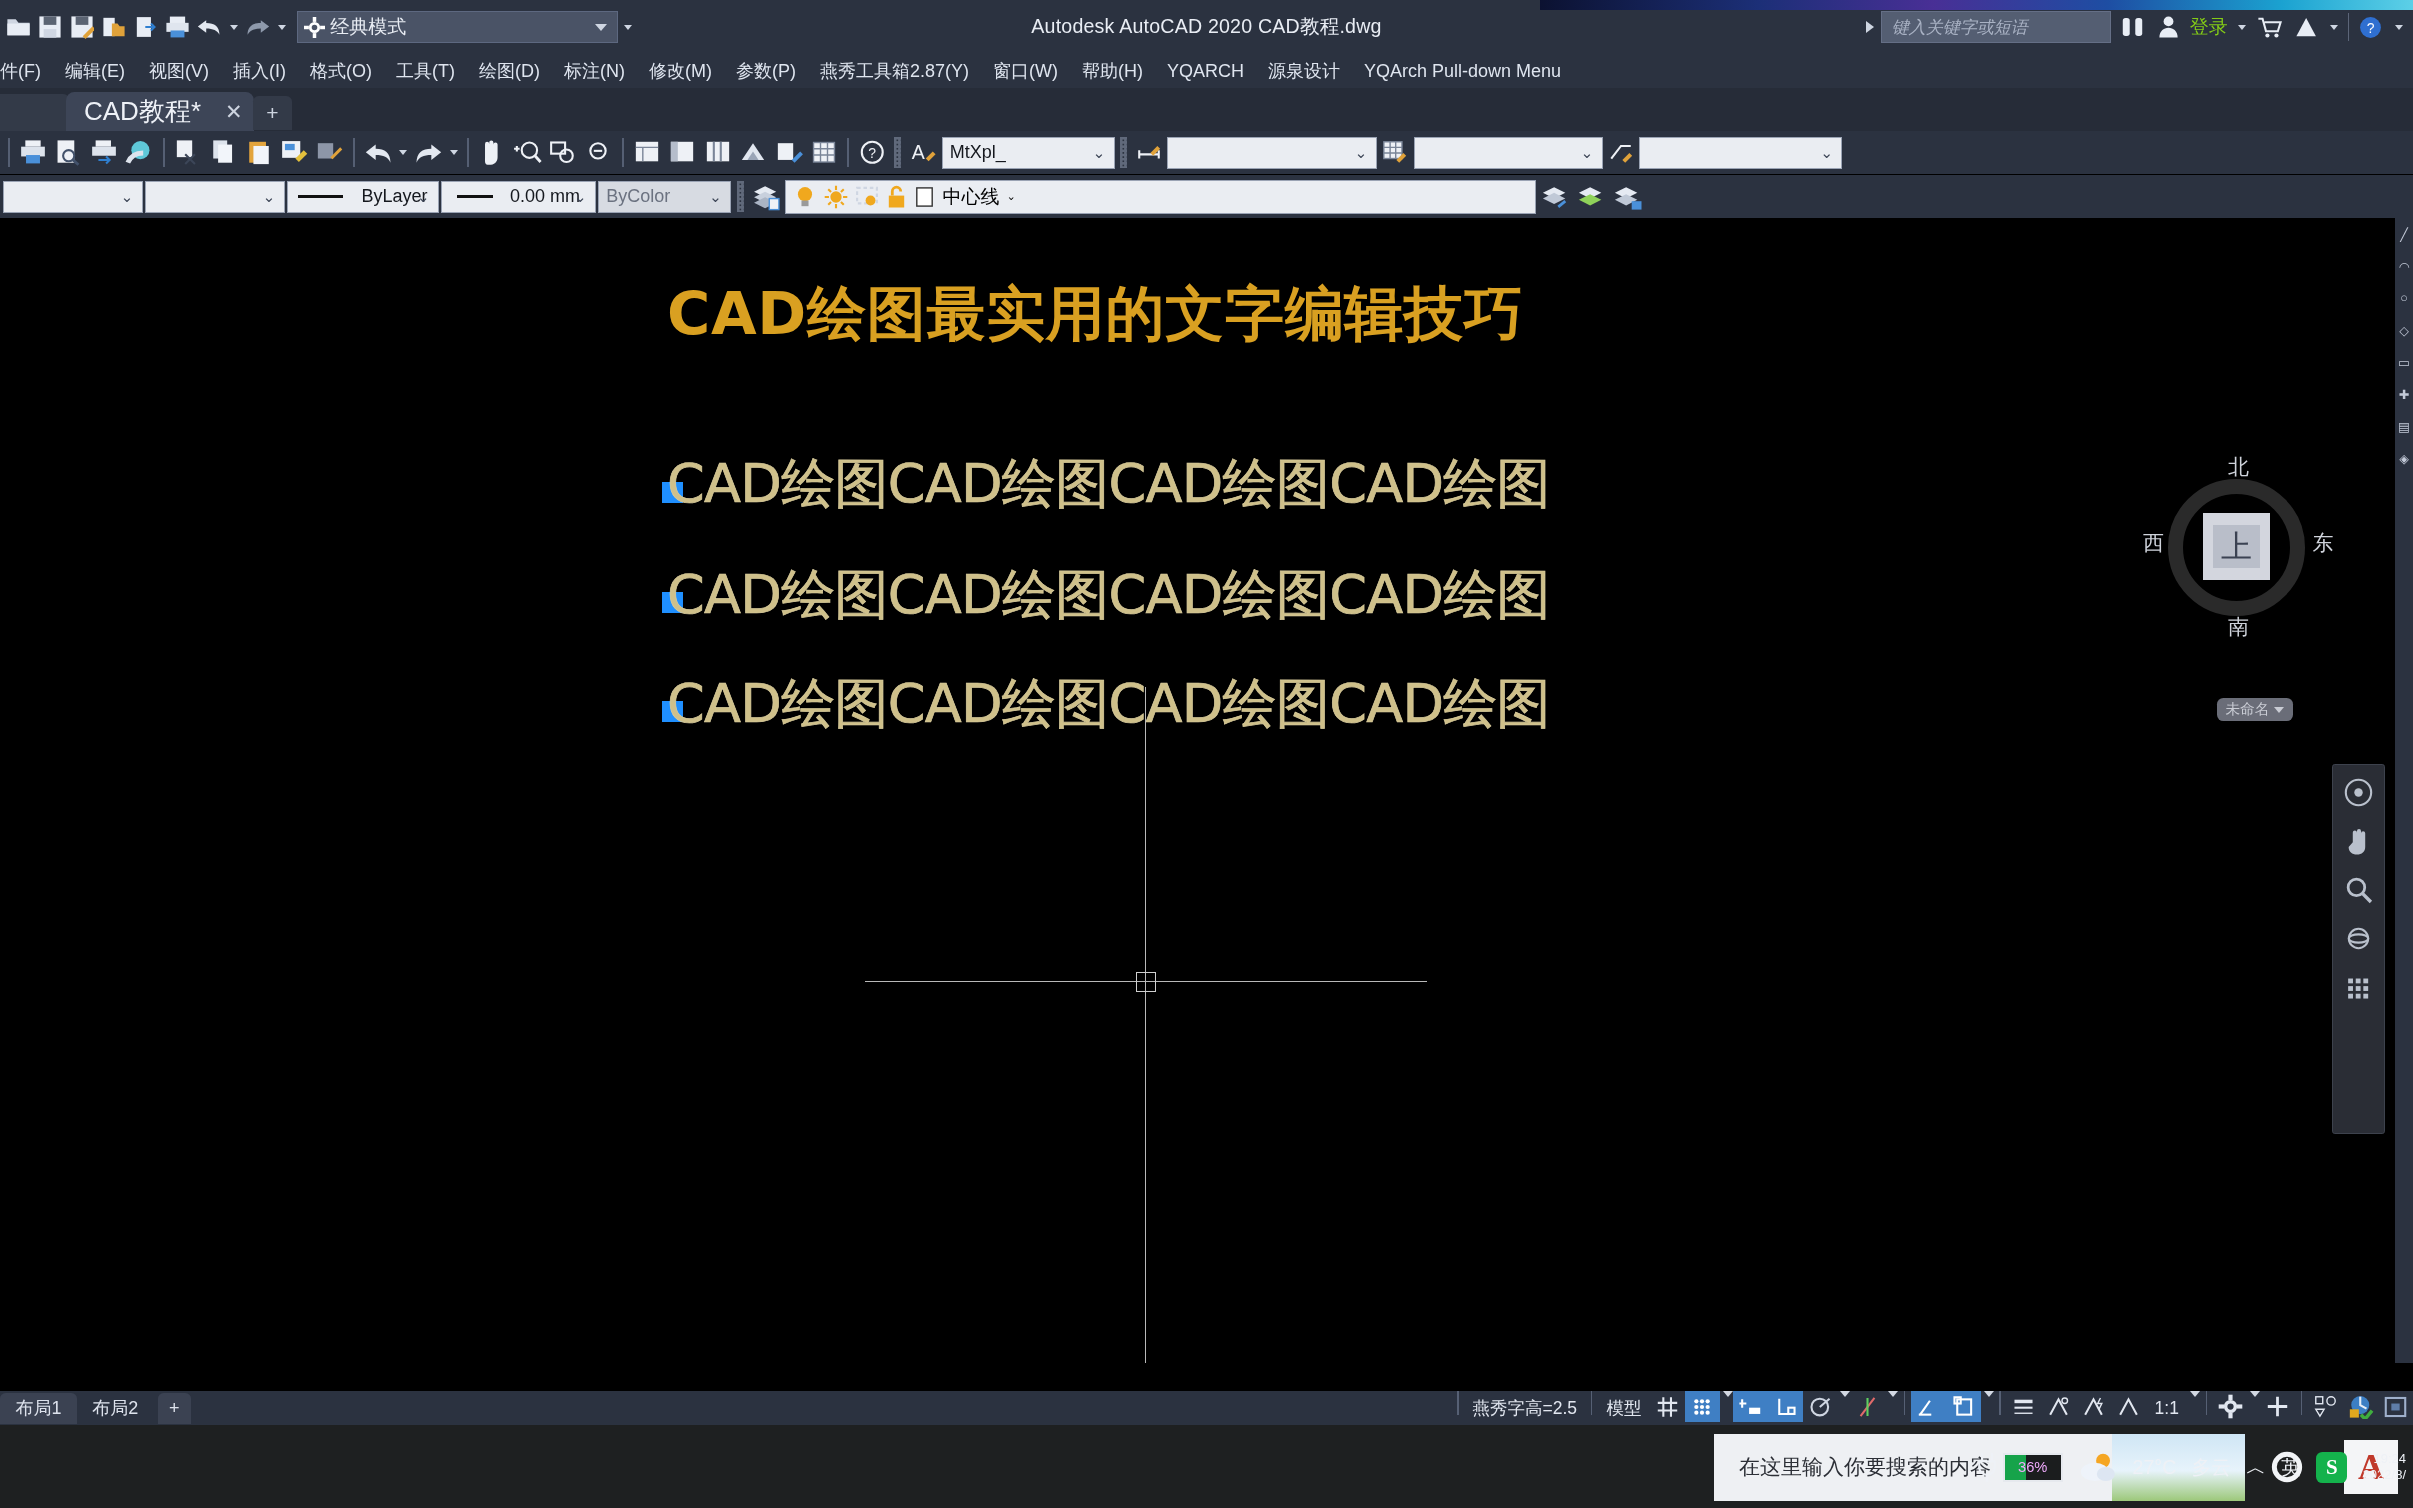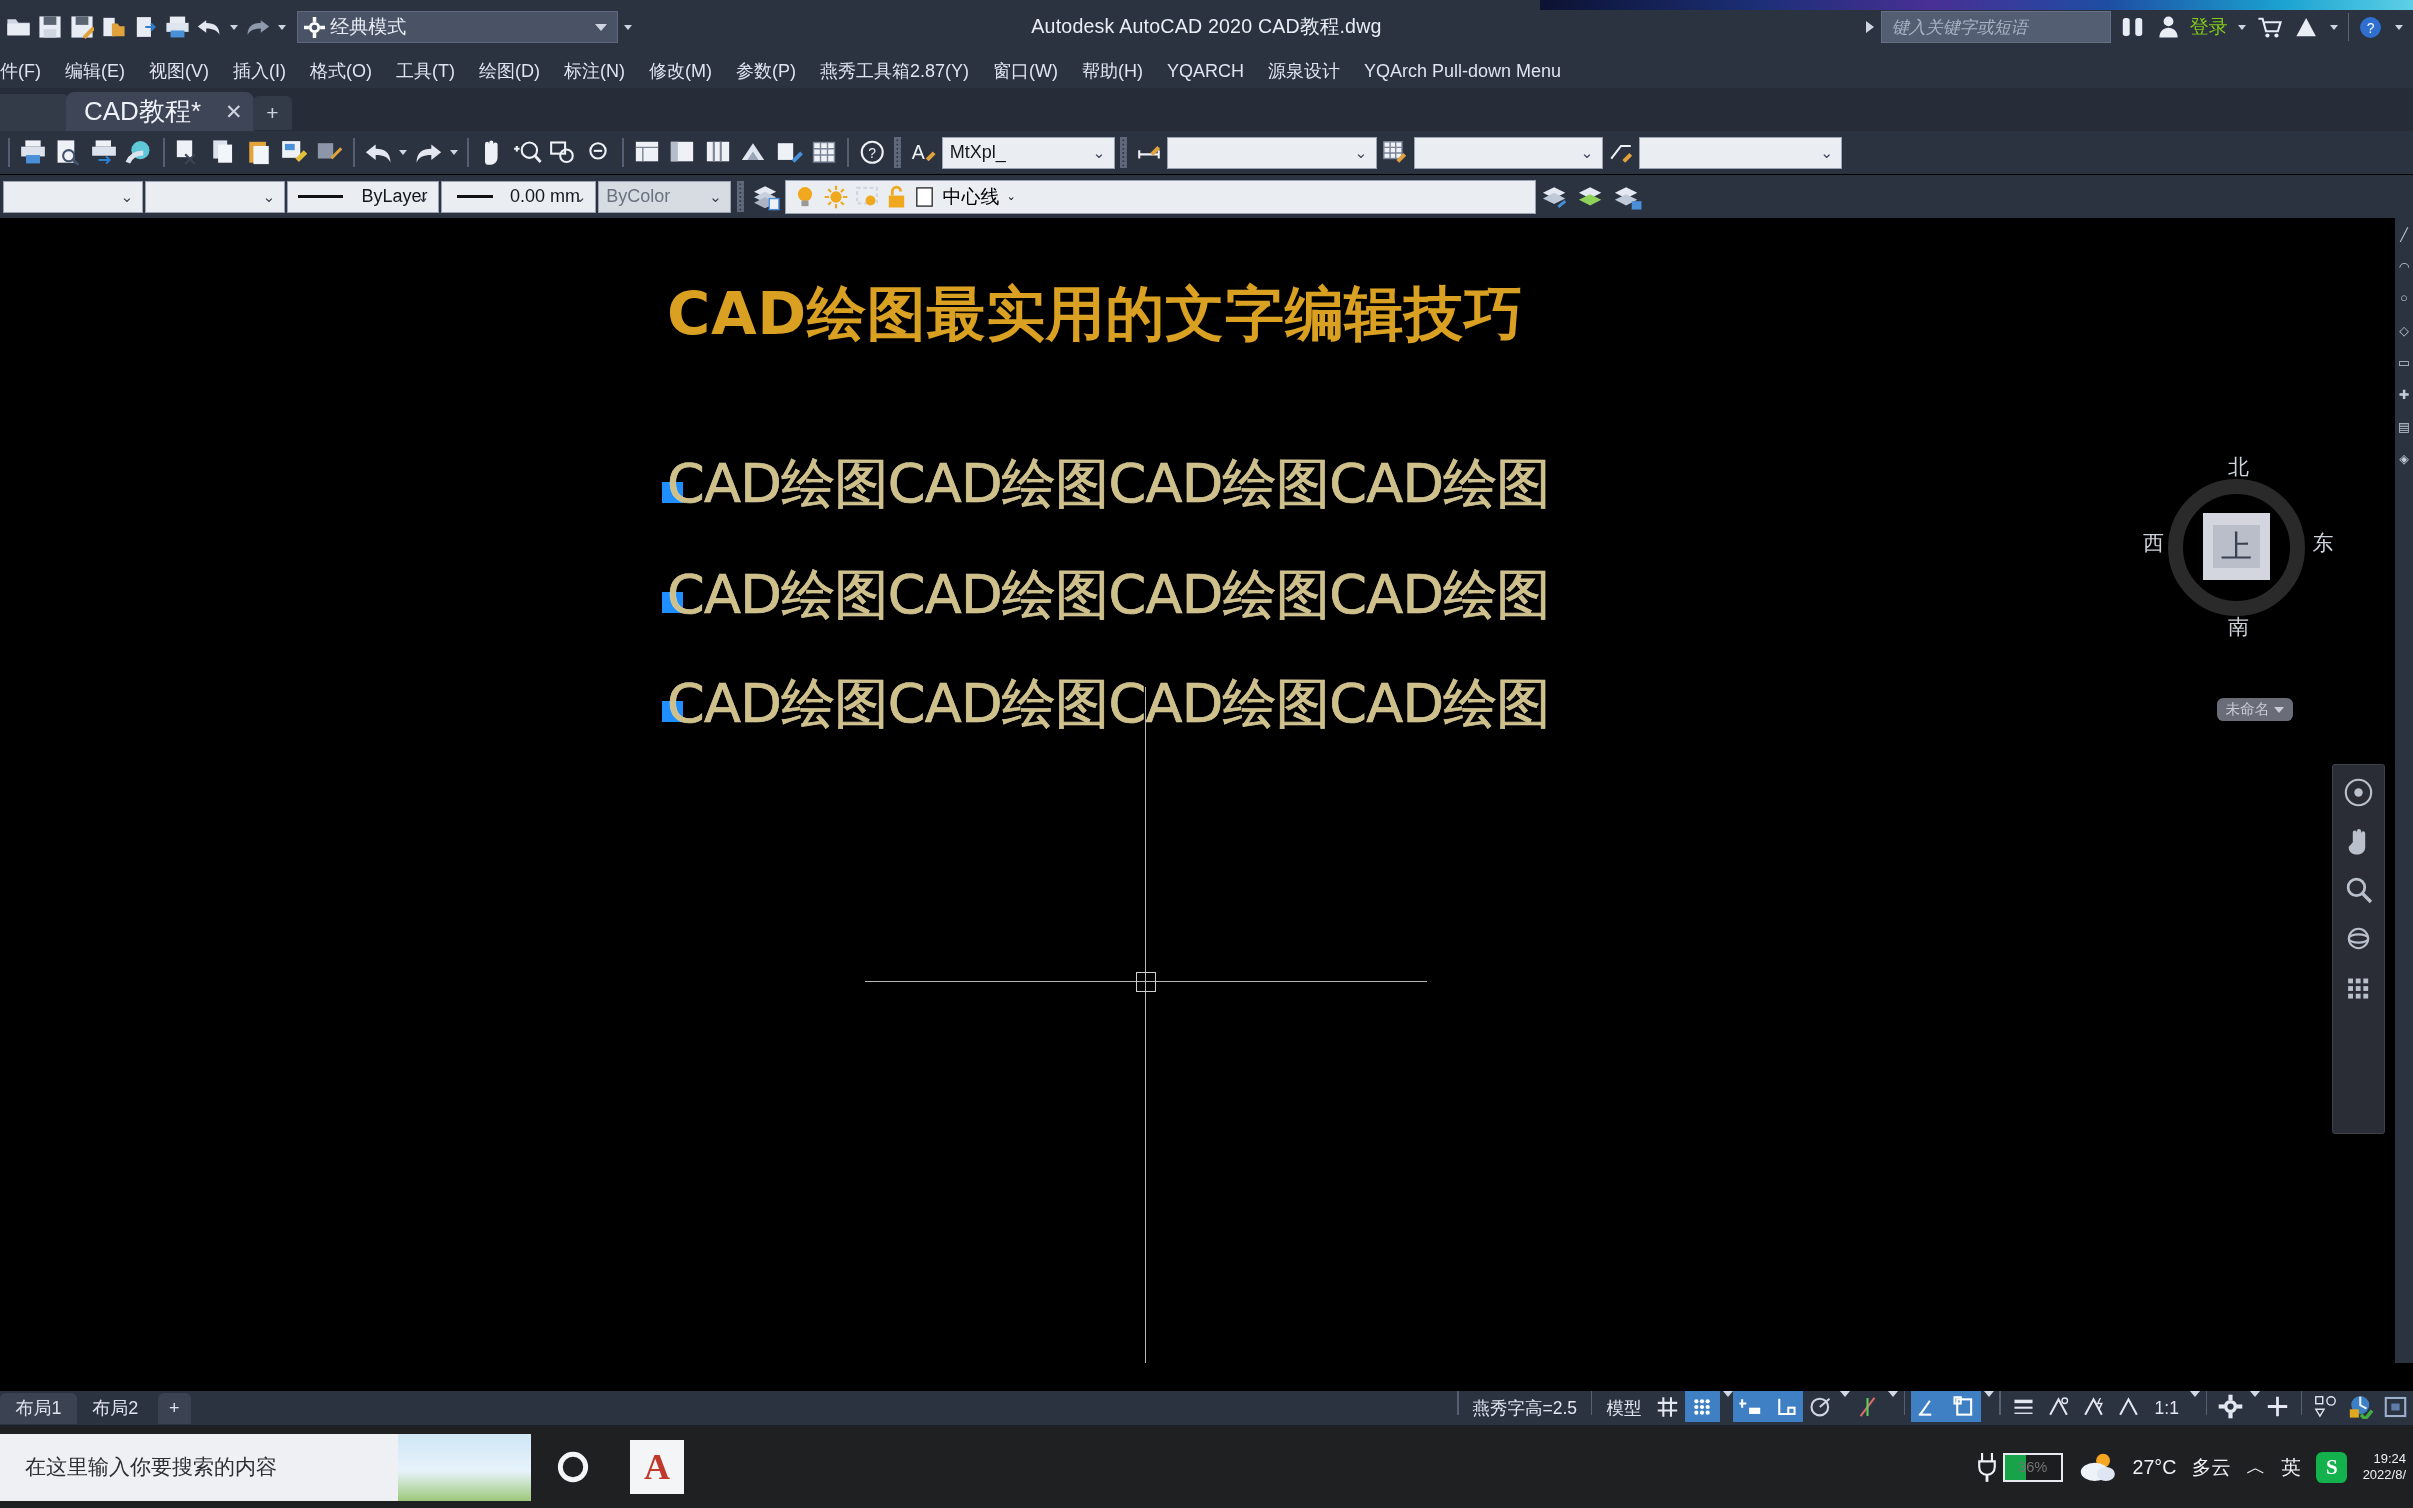--- a/index.html
+++ b/index.html
@@ -224,7 +224,7 @@
   
   .taskbar {
     position: absolute; left: 0; top: 1425px; width: 2413px; height: 84px;
-    background: #1e2021; display: flex; align-items: center;
+    background: #1e2021; display: flex; align-items: center; justify-content: flex-end;
   }
   .win-search {
     width: 531px; height: 67px; background: #eef0f3; margin-left: 0;

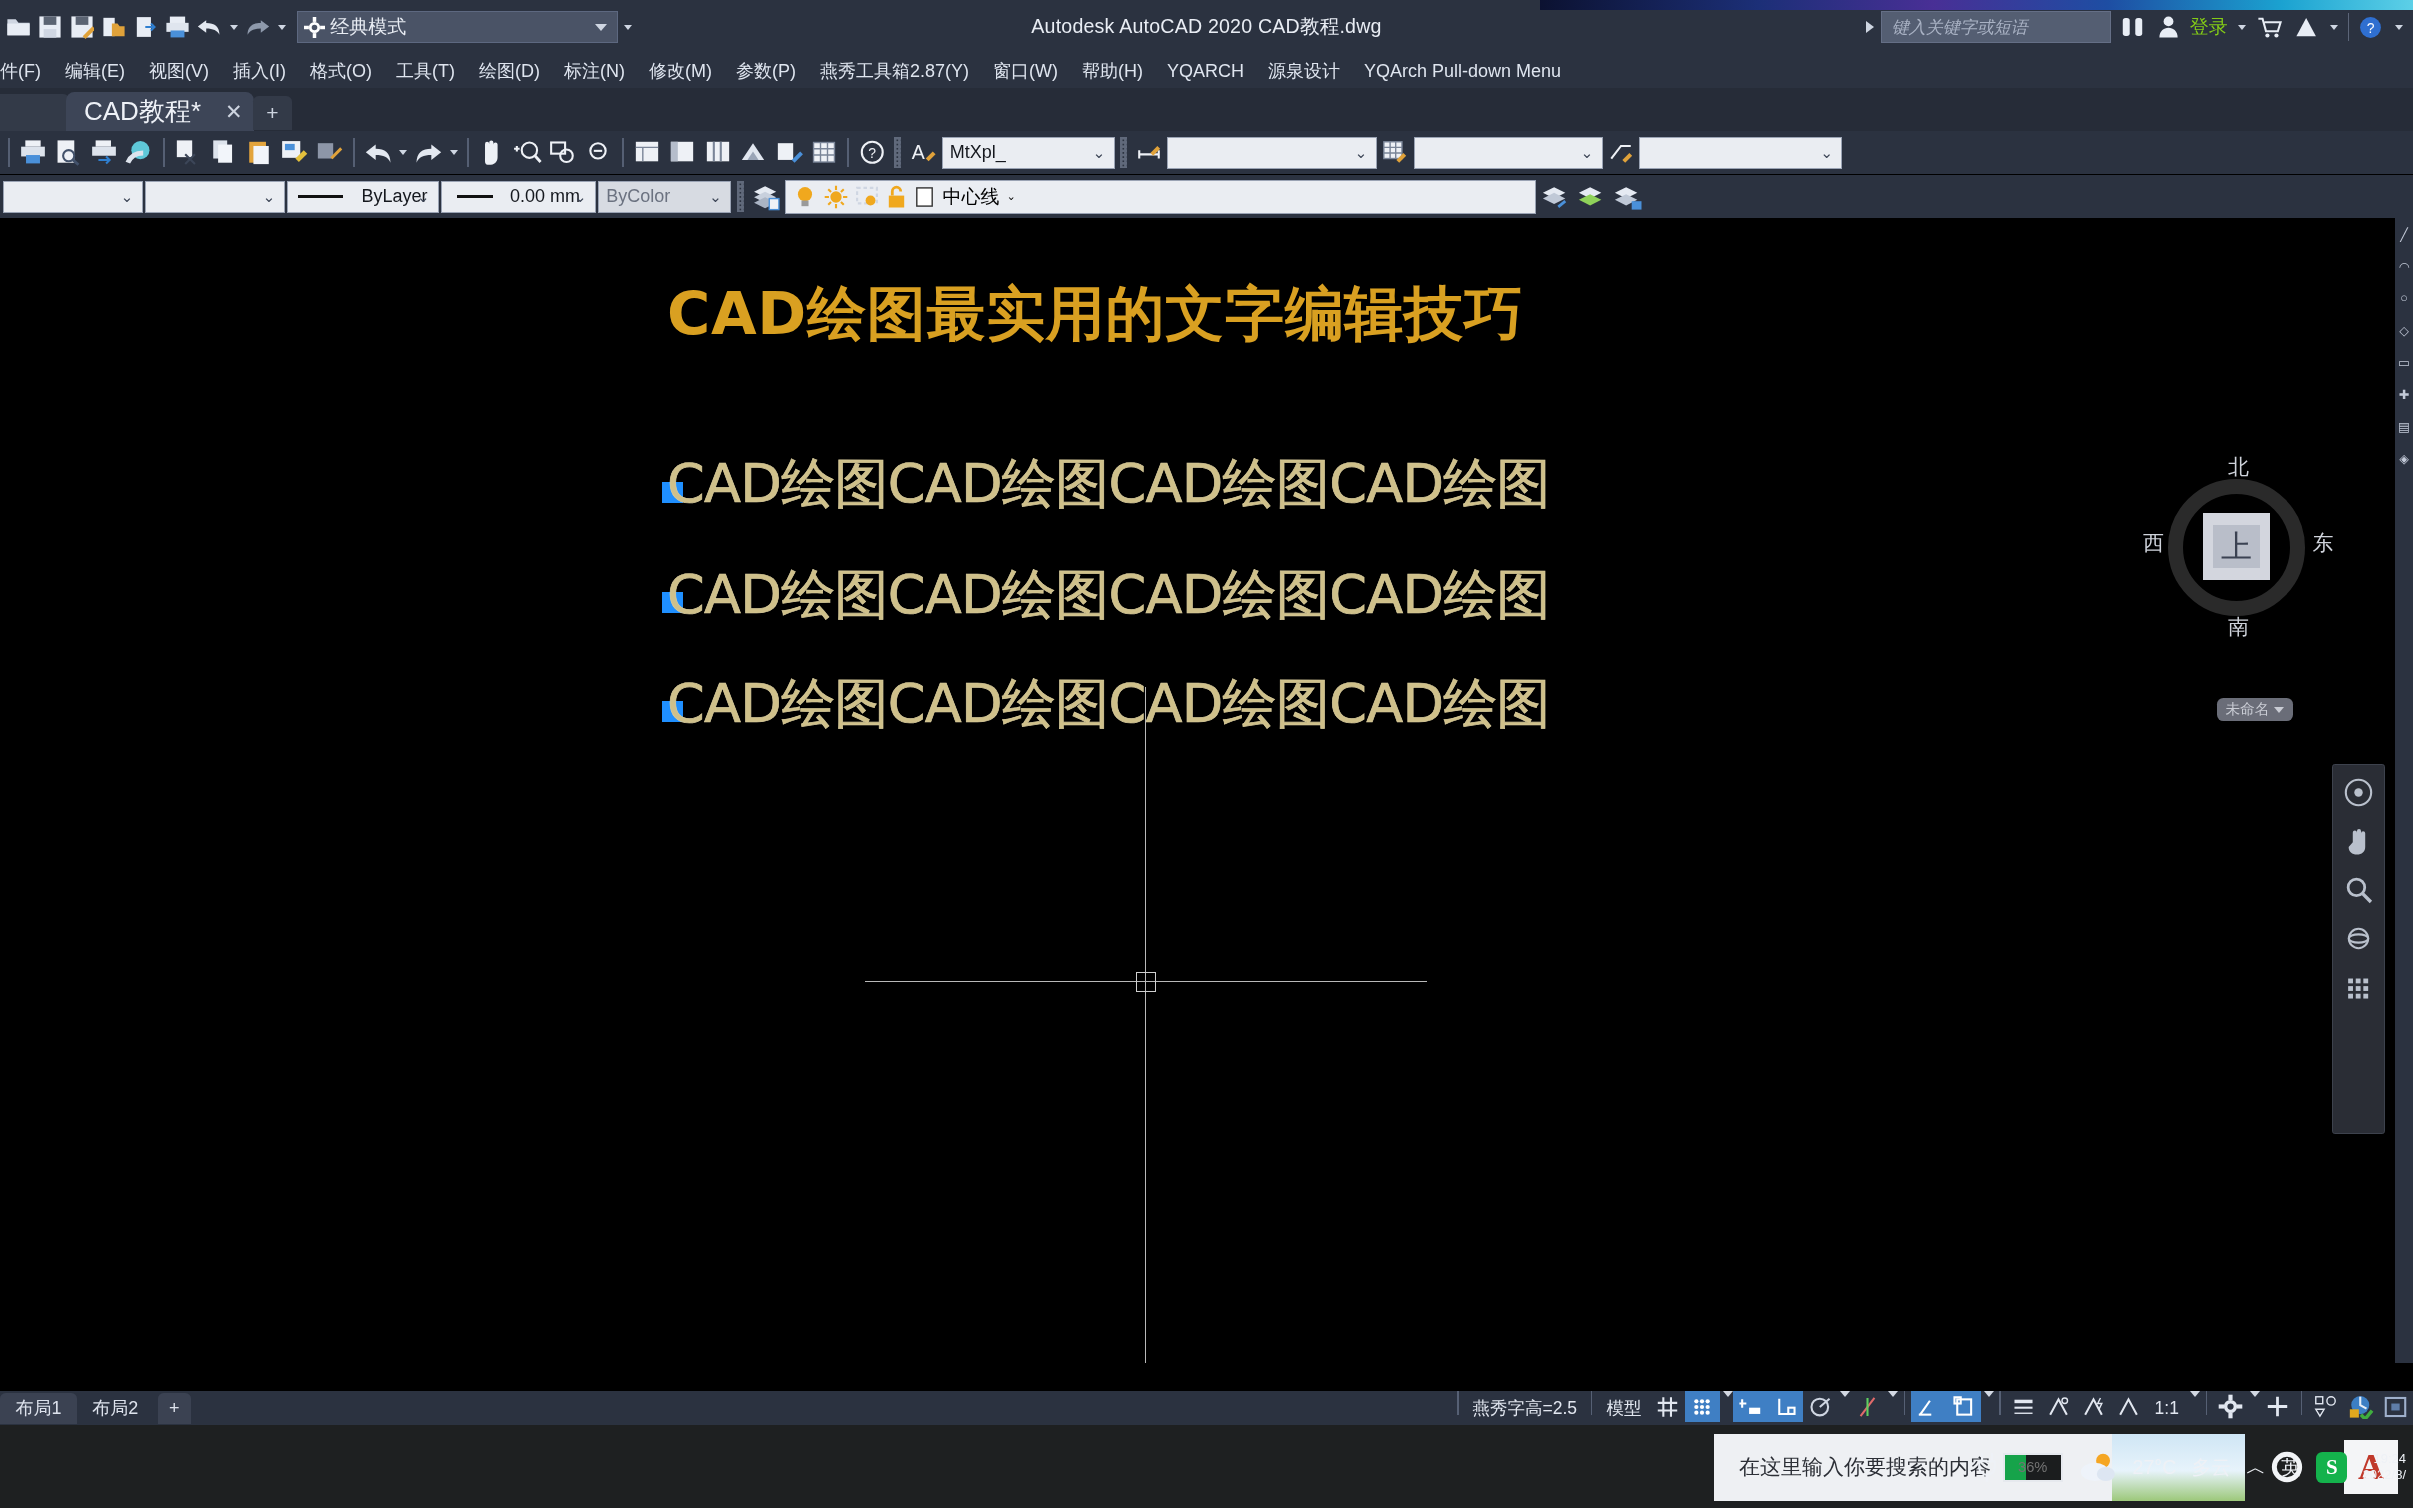--- a/index.html
+++ b/index.html
@@ -244,7 +244,7 @@
   .battery { display: flex; align-items: center; gap: 4.2px; }
   .bat-body { width: 60px; height: 29px; border: 2.1px solid #e6e9ee; background: #1b1d1e; position: relative; display:flex; align-items:center; }
   .bat-fill { width: 38%; height: 100%; background: #16a34a; }
-  .bat-pct { position: absolute; left: 0; right: 0; text-align: center; color: #737373; font-size: 14.7px; }
+  .bat-pct { position: absolute; left: 0; right: 0; text-align: center; color: #f0abfc; font-size: 14.7px; }
   .tray-txt { color: #eef1f6; font-size: 19.6px; }
   .clock { color: #eef1f6; font-size: 13px; line-height: 1.25; text-align: right; }
 </style>

